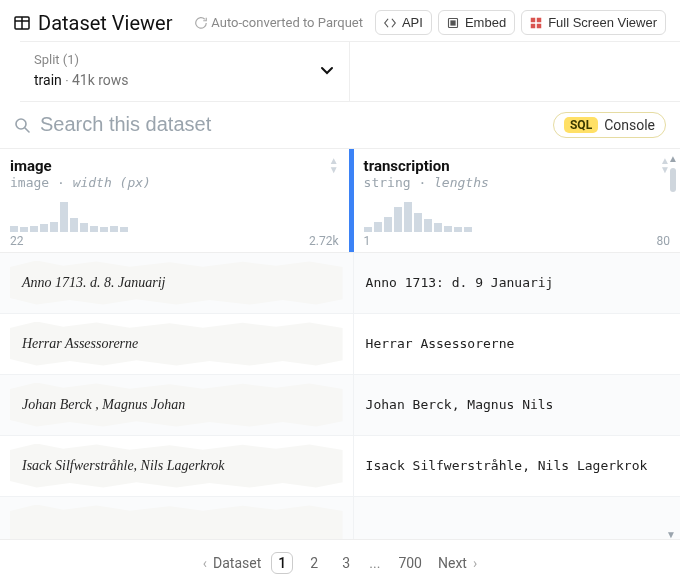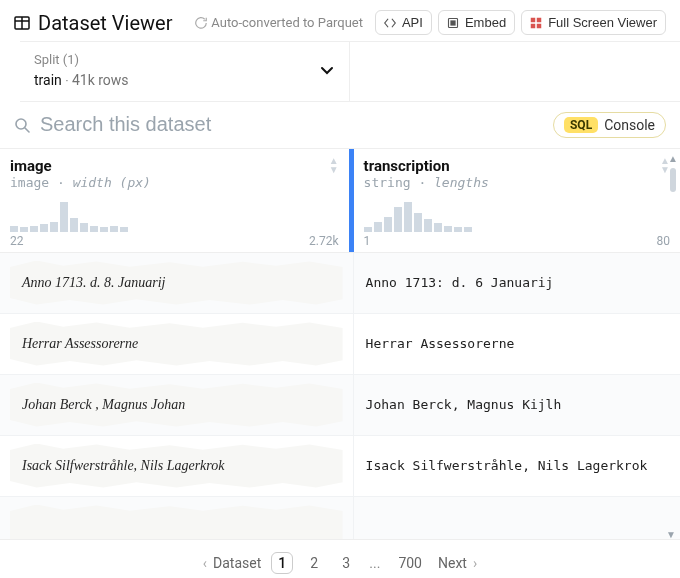--- a/index.html
+++ b/index.html
@@ -321,7 +321,7 @@
         <div class="cell-img">
           <div class="hand">Anno 1713. d. 8. Januarij</div>
         </div>
-        <div class="cell-txt">Anno 1713: d. 6 Januarij</div>
+        <div class="cell-txt">Anno 1713: d. 9 Januarij</div>
       </div>
       <div class="row">
         <div class="cell-img">

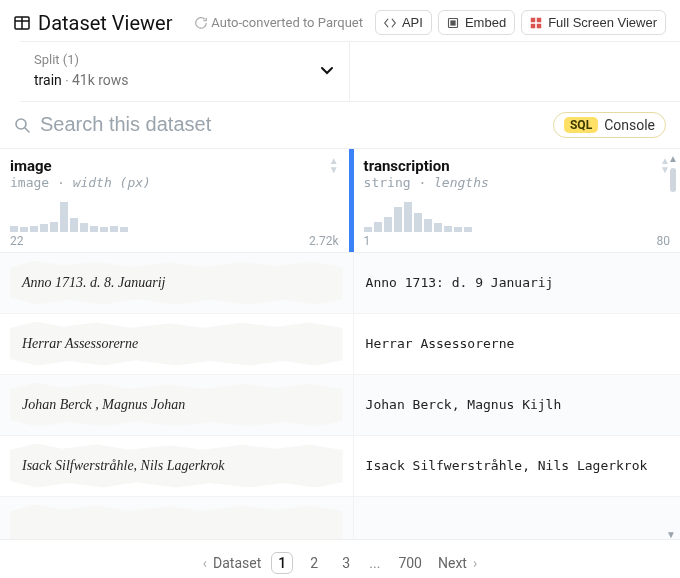--- a/index.html
+++ b/index.html
@@ -333,7 +333,7 @@
         <div class="cell-img">
           <div class="hand">Johan Berck , Magnus Johan</div>
         </div>
-        <div class="cell-txt">Johan Berck, Magnus Kijlh</div>
+        <div class="cell-txt">Johan Berck, Magnus Nils</div>
       </div>
       <div class="row">
         <div class="cell-img">

